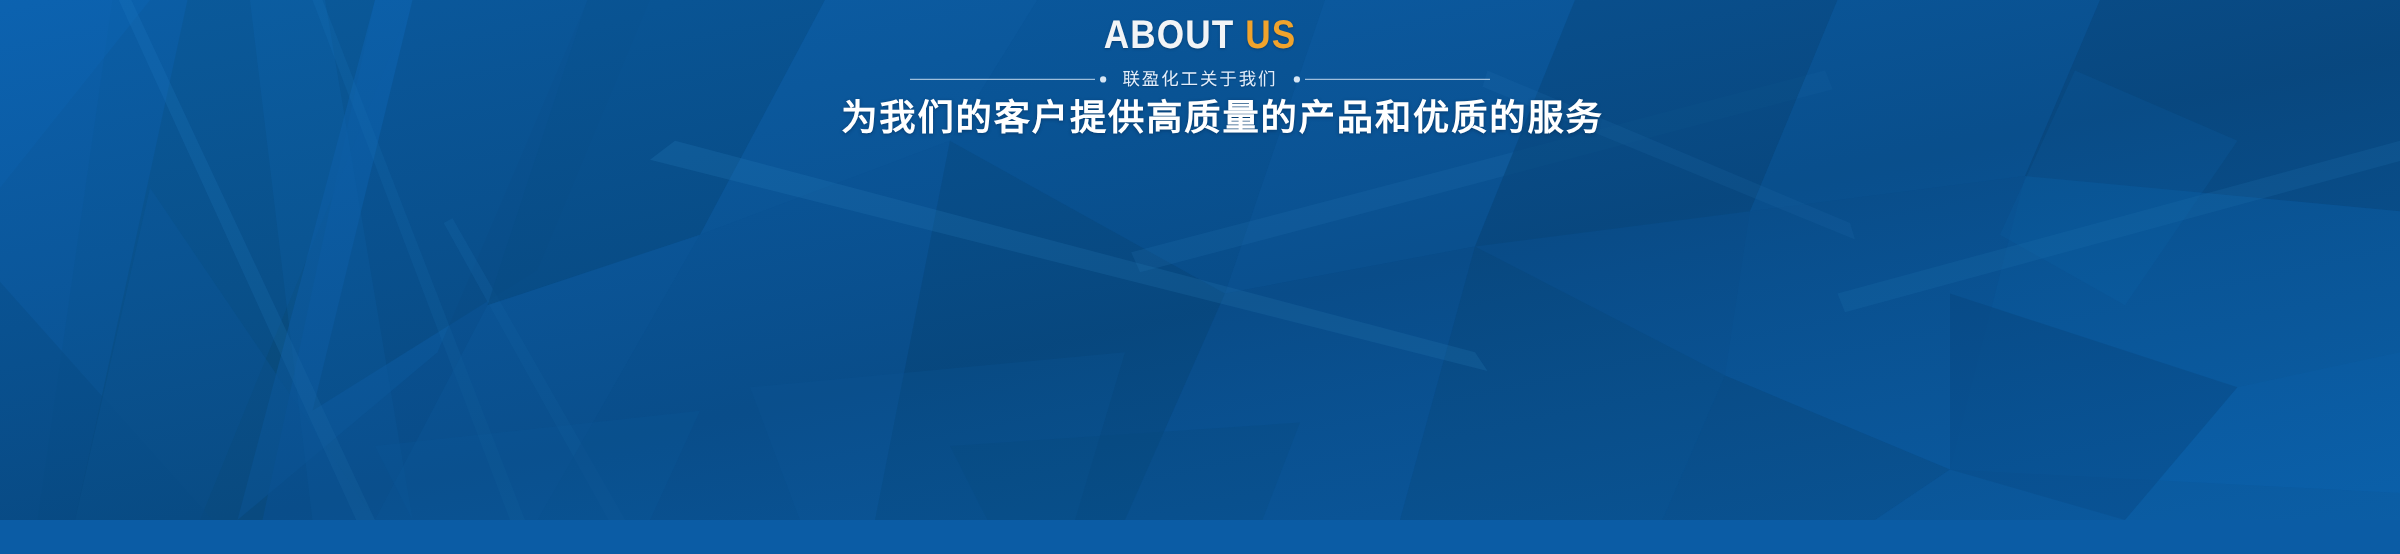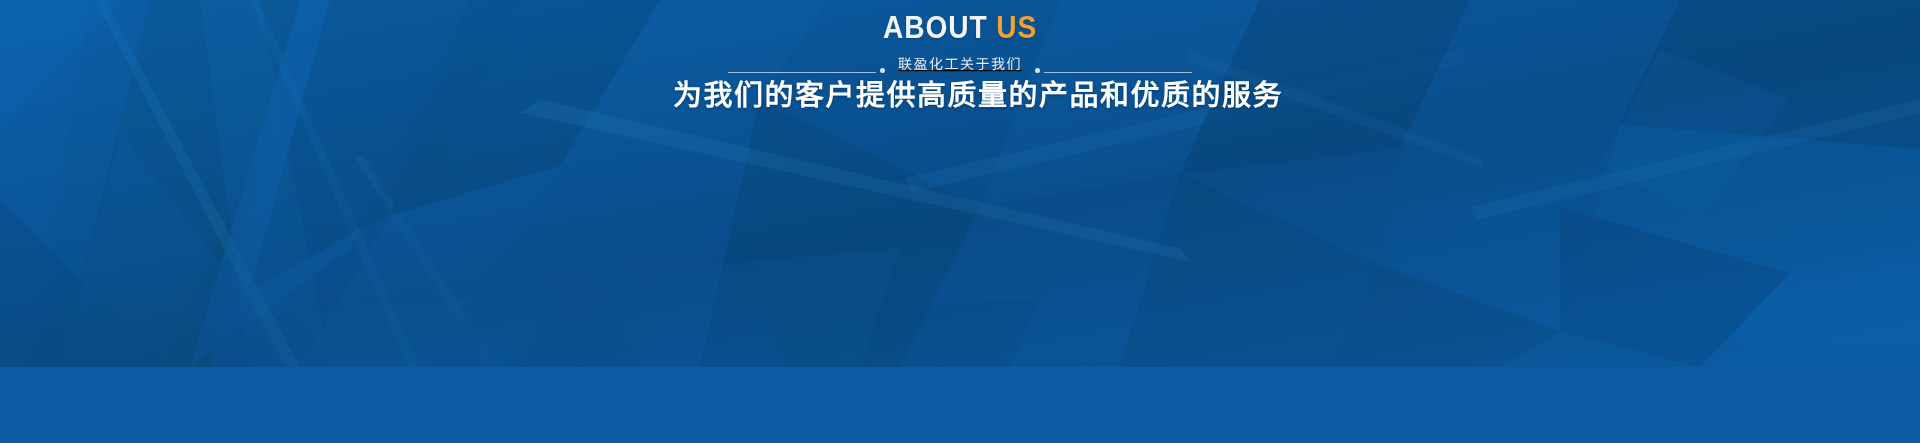--- a/index.html
+++ b/index.html
@@ -15,7 +15,7 @@
   .banner {
     position: relative;
     width: 1920px;
-    height: 367px;
+    height: 416px;
     overflow: hidden;
     background: #0b5ca5;
   }

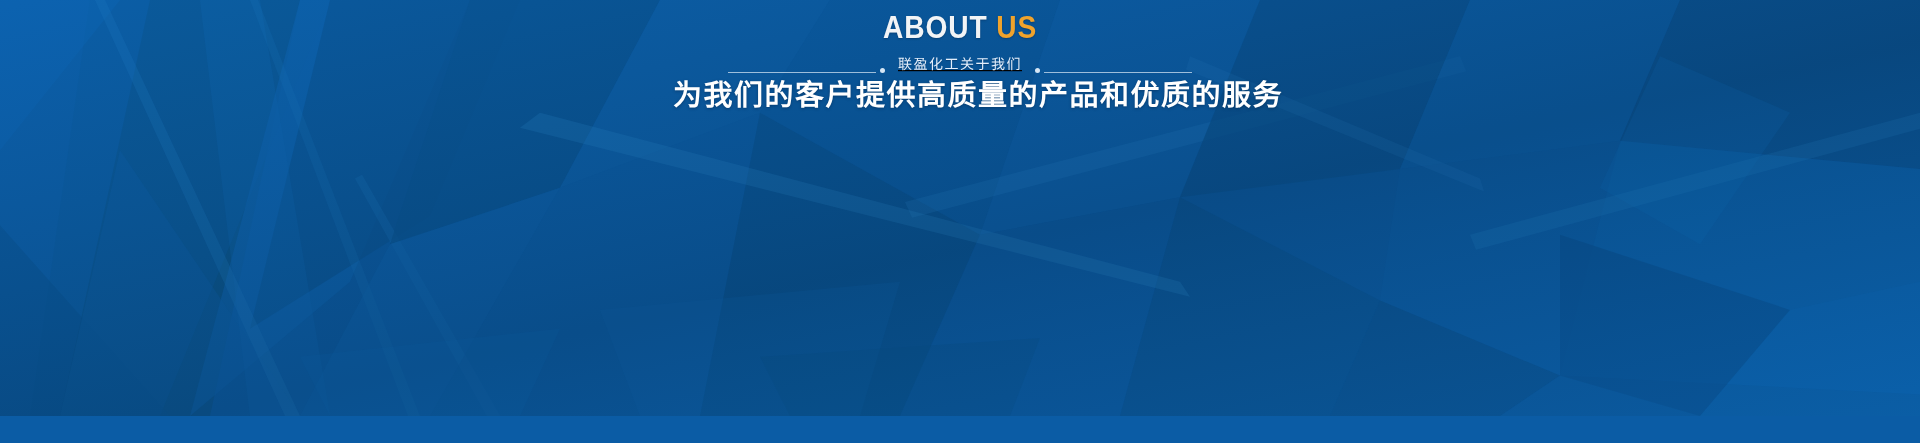--- a/index.html
+++ b/index.html
@@ -63,12 +63,11 @@
   
   .subtitle-row {
     display: flex;
-    align-items: flex-end;
+    align-items: center;
     justify-content: center;
     gap: 0;
     margin-top: 7px;
     height: 20px;
-    text-decoration: underline;
   }
   .rule {
     display: block;

